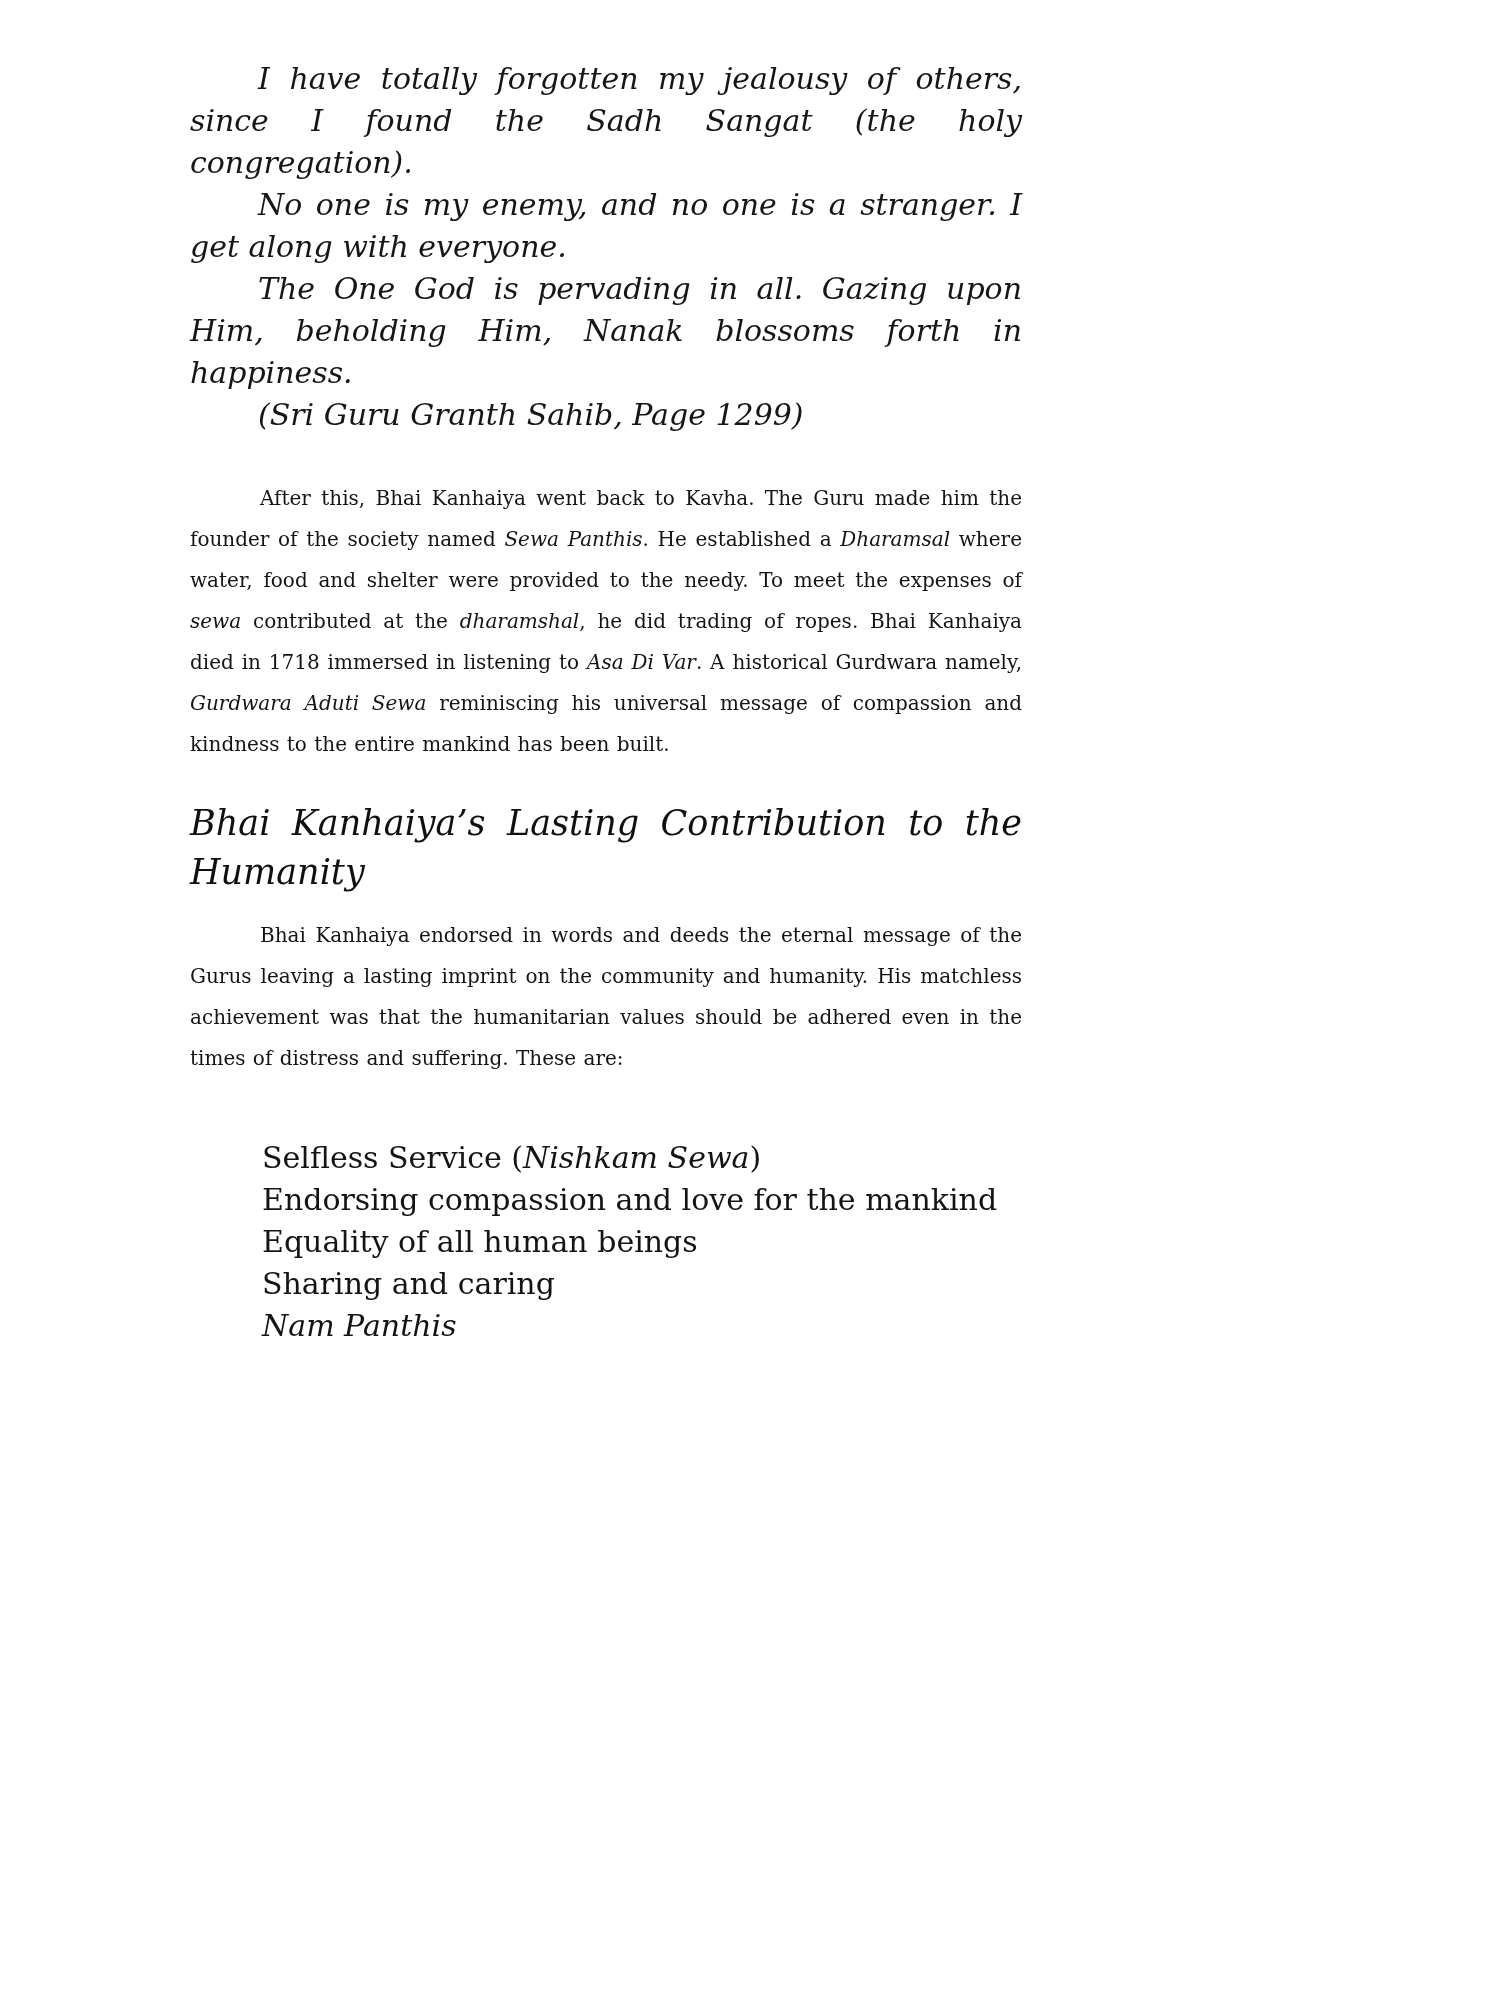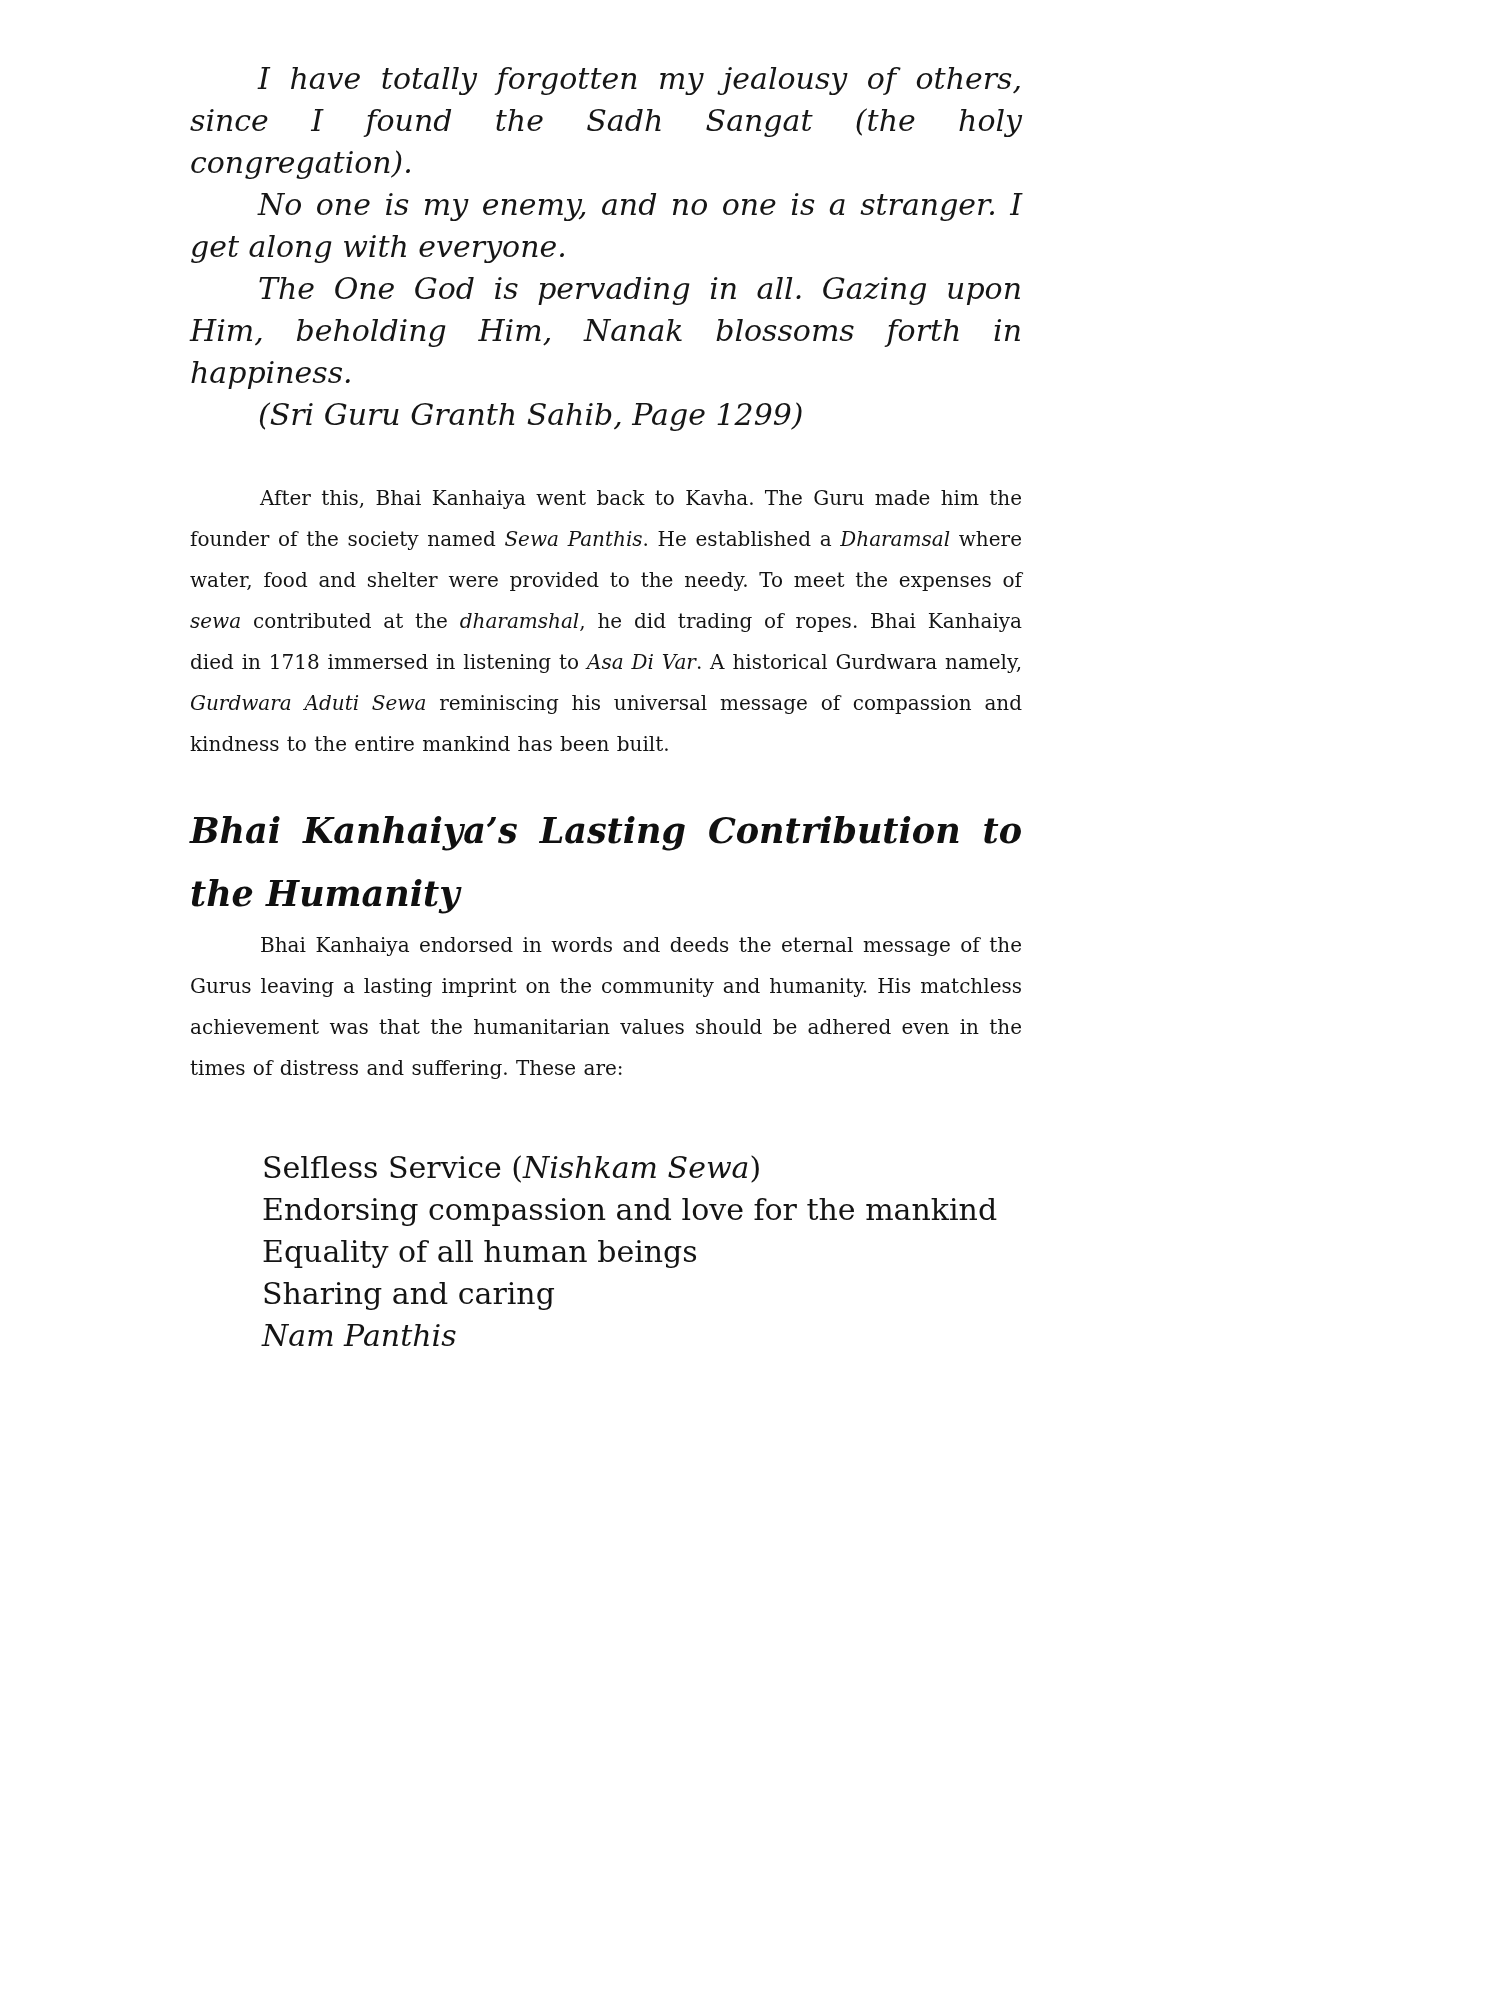--- a/index.html
+++ b/index.html
@@ -52,8 +52,8 @@
   .section-heading {
     margin-top: 34px;
     font-size: 35px;
-    line-height: 63px;
-    font-weight: bold;
+    line-height: 49px;
+    font-weight: normal;
     font-style: italic;
     text-align: justify;
     color: #101010;

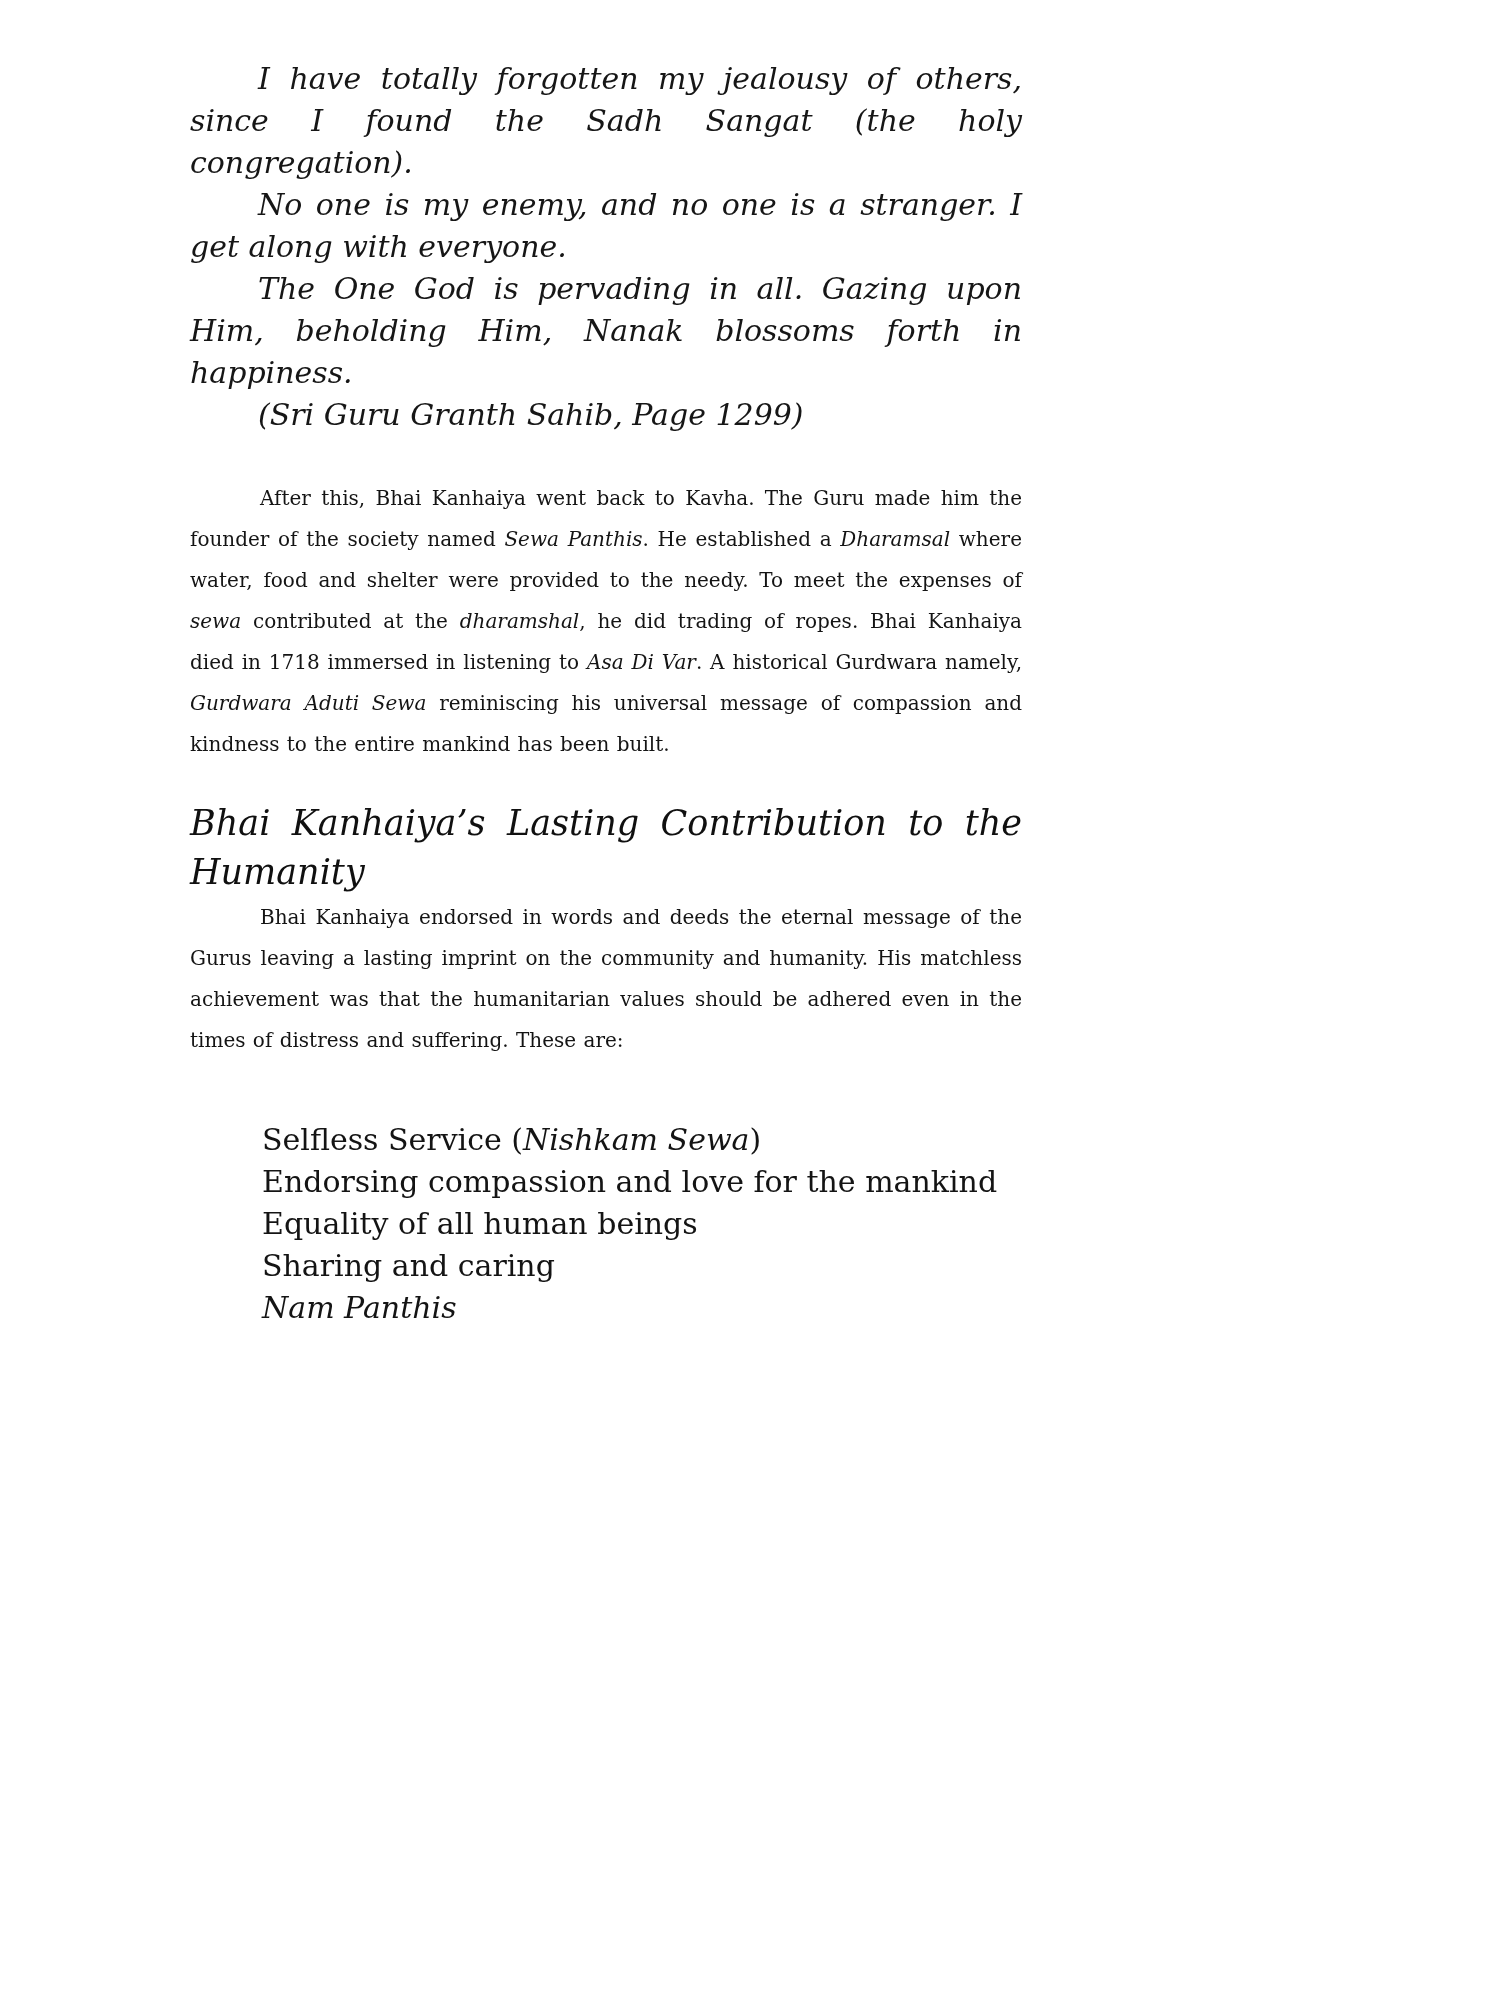--- a/index.html
+++ b/index.html
@@ -44,7 +44,7 @@
     word-spacing: 1px;
   }
   .para-history { margin-top: 42px; }
-  .para-contribution { }
+  .para-contribution { margin-top: 18px; }
 
   .it { font-style: italic; }
 

